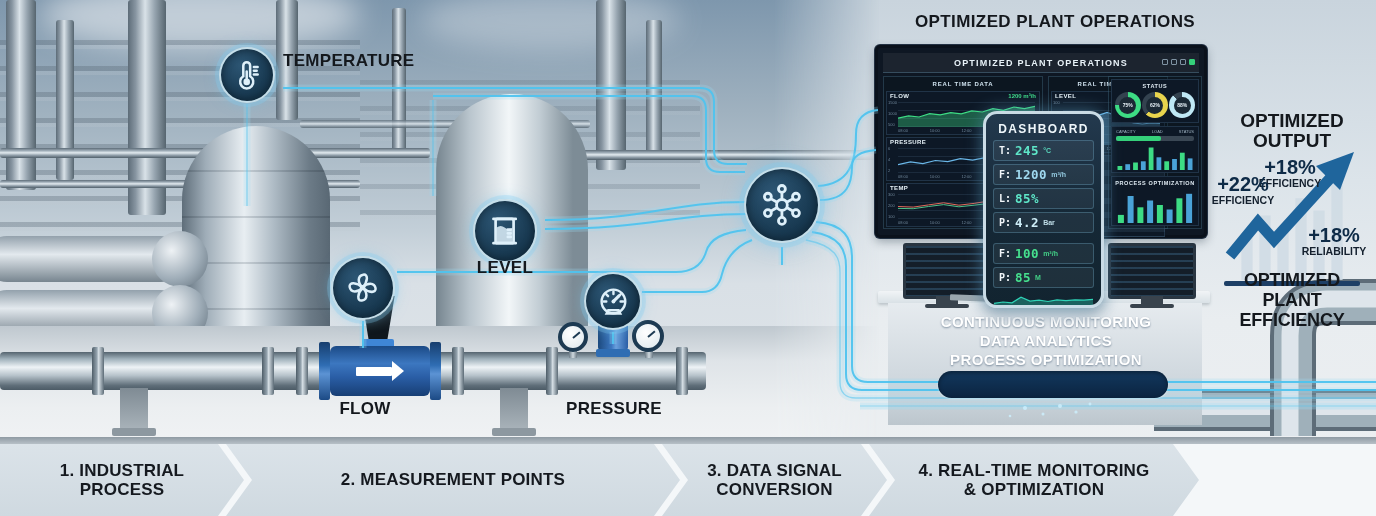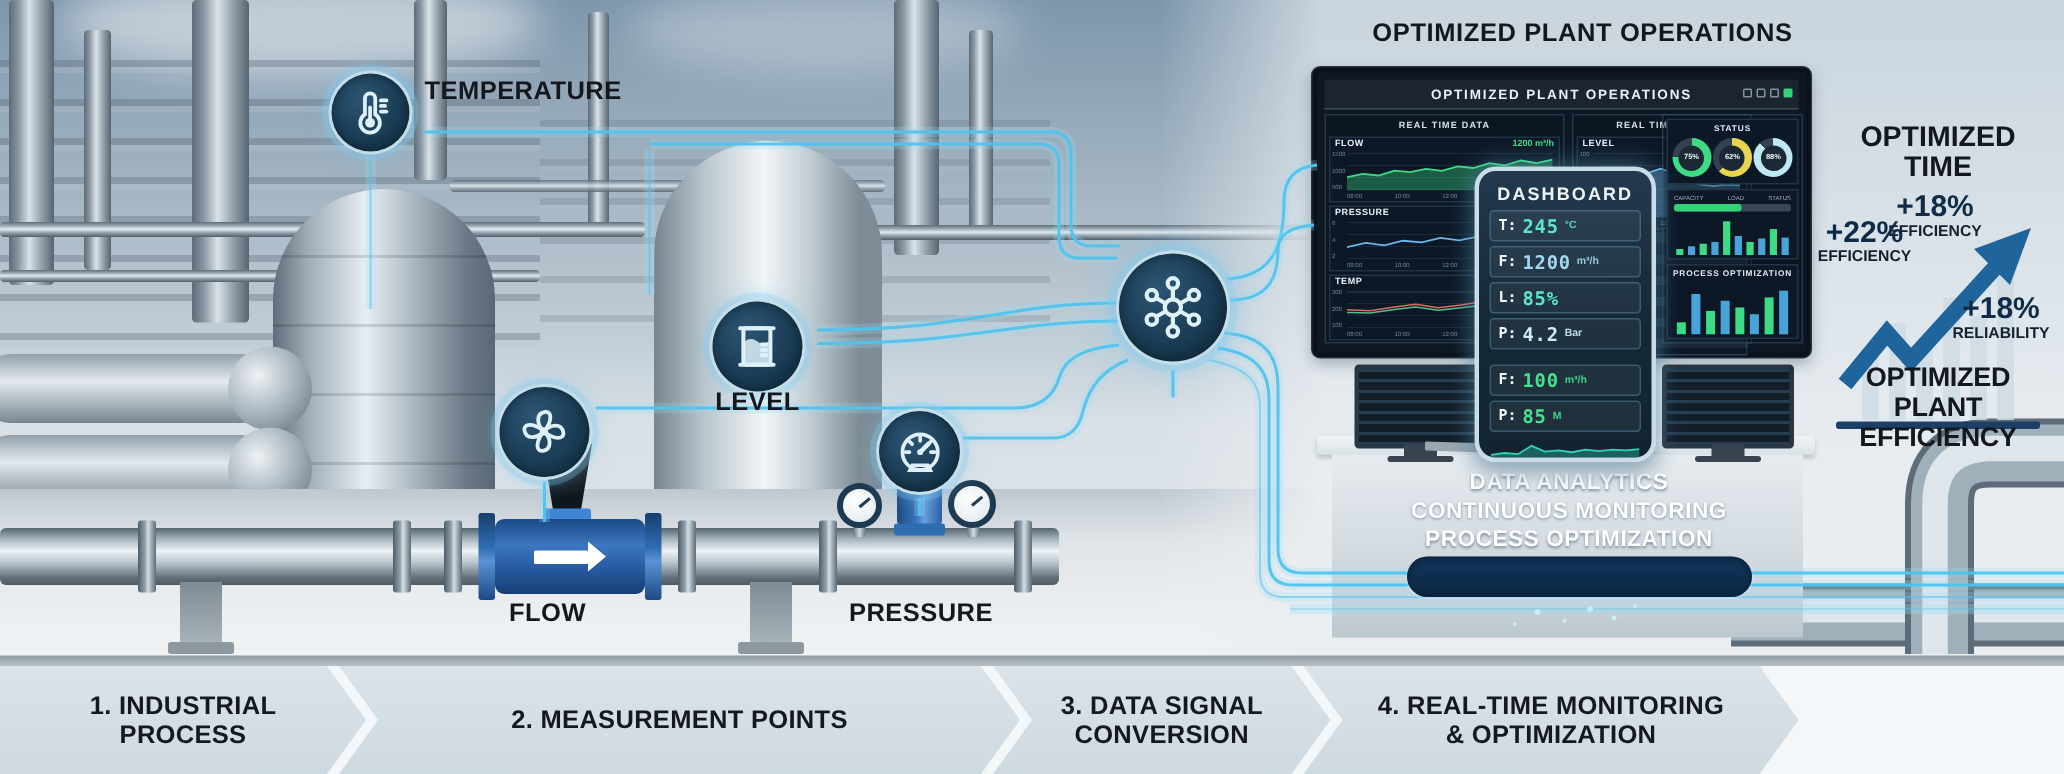--- a/index.html
+++ b/index.html
@@ -144,7 +144,7 @@
   #growth{left:1222px;top:128px;width:140px;height:158px;z-index:4;}
   #growth svg{position:absolute;inset:0;}
   #gbase{position:absolute;left:2px;bottom:0;right:2px;height:5px;background:#1d3f66;border-radius:2px;}
-  .statline{z-index:5;text-align:center;color:#14181d;font-weight:800;}
+  .statline{z-index:5;text-align:center;color:#14181d;font-weight:800;margin-top:29px;}
   .pct .v{font-size:20px;font-weight:800;color:#0e2b47;line-height:1;}
   .pct .l{font-size:10.5px;font-weight:800;color:#14202e;line-height:1.2;}
   #optplant{left:1222px;top:82px;width:140px;font-size:19px;line-height:1.05;}

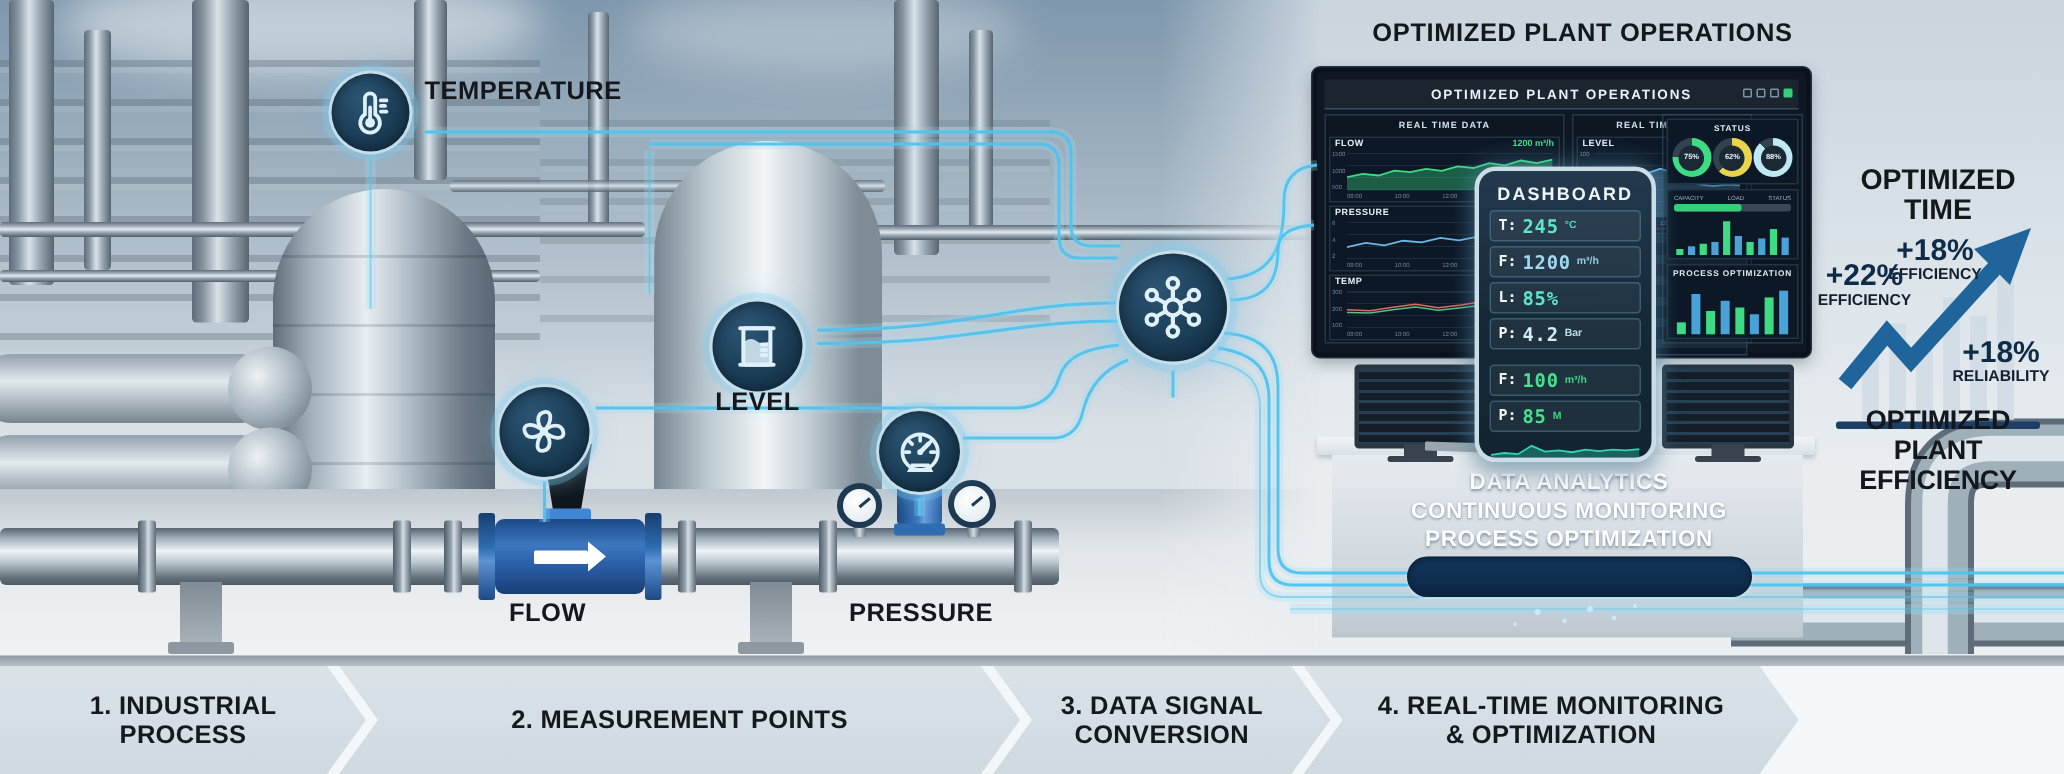--- a/index.html
+++ b/index.html
@@ -582,7 +582,7 @@
   </div>
   <div id="optplant" class="abs statline">
     <div>OPTIMIZED</div>
-    <div>TIME</div>
+    <div>OUTPUT</div>
   </div>
   <div class="abs statline pct" style="left:1250px;top:128px;width:80px;z-index:5;">
     <div class="v">+18%</div>

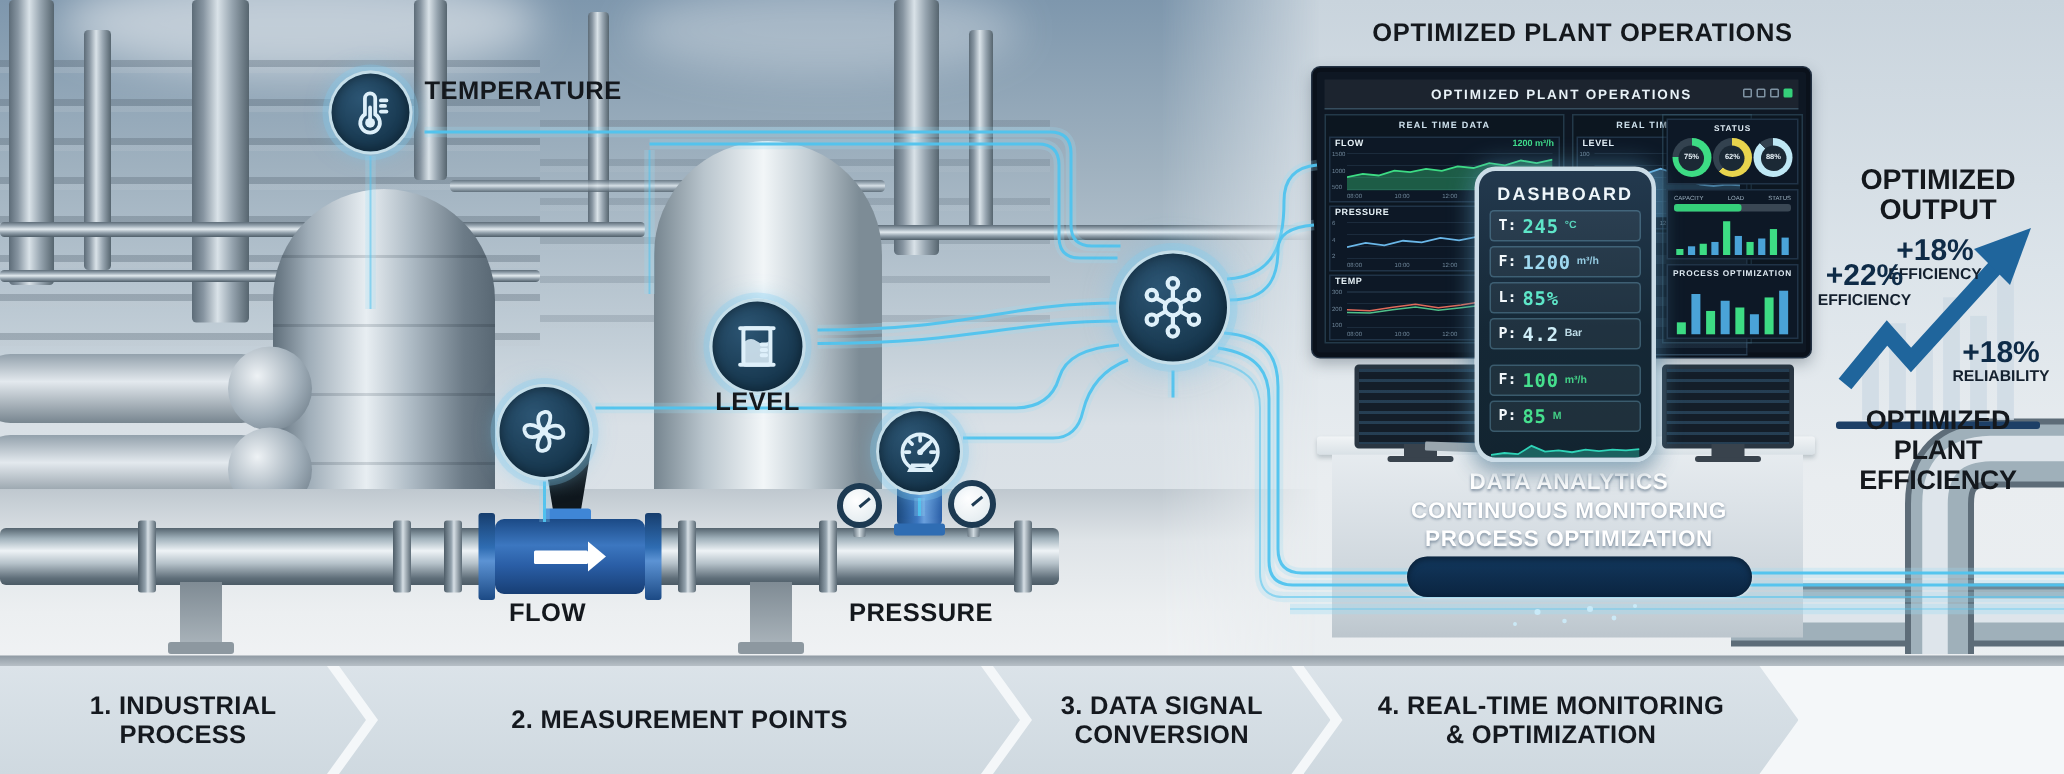--- a/index.html
+++ b/index.html
@@ -233,8 +233,8 @@
   <div class="kb abs" style="left:950px;top:295px;width:40px;height:6px;transform:rotate(2deg);"></div>
   <div class="kb abs" style="left:1062px;top:295px;width:34px;height:6px;"></div>
   <div id="desktext" class="abs">
+    <div>CONTINUOUS MONITORING</div>
     <div>DATA ANALYTICS</div>
-    <div>CONTINUOUS MONITORING</div>
     <div>PROCESS OPTIMIZATION</div>
   </div>
   <div id="pill" class="abs"></div>

